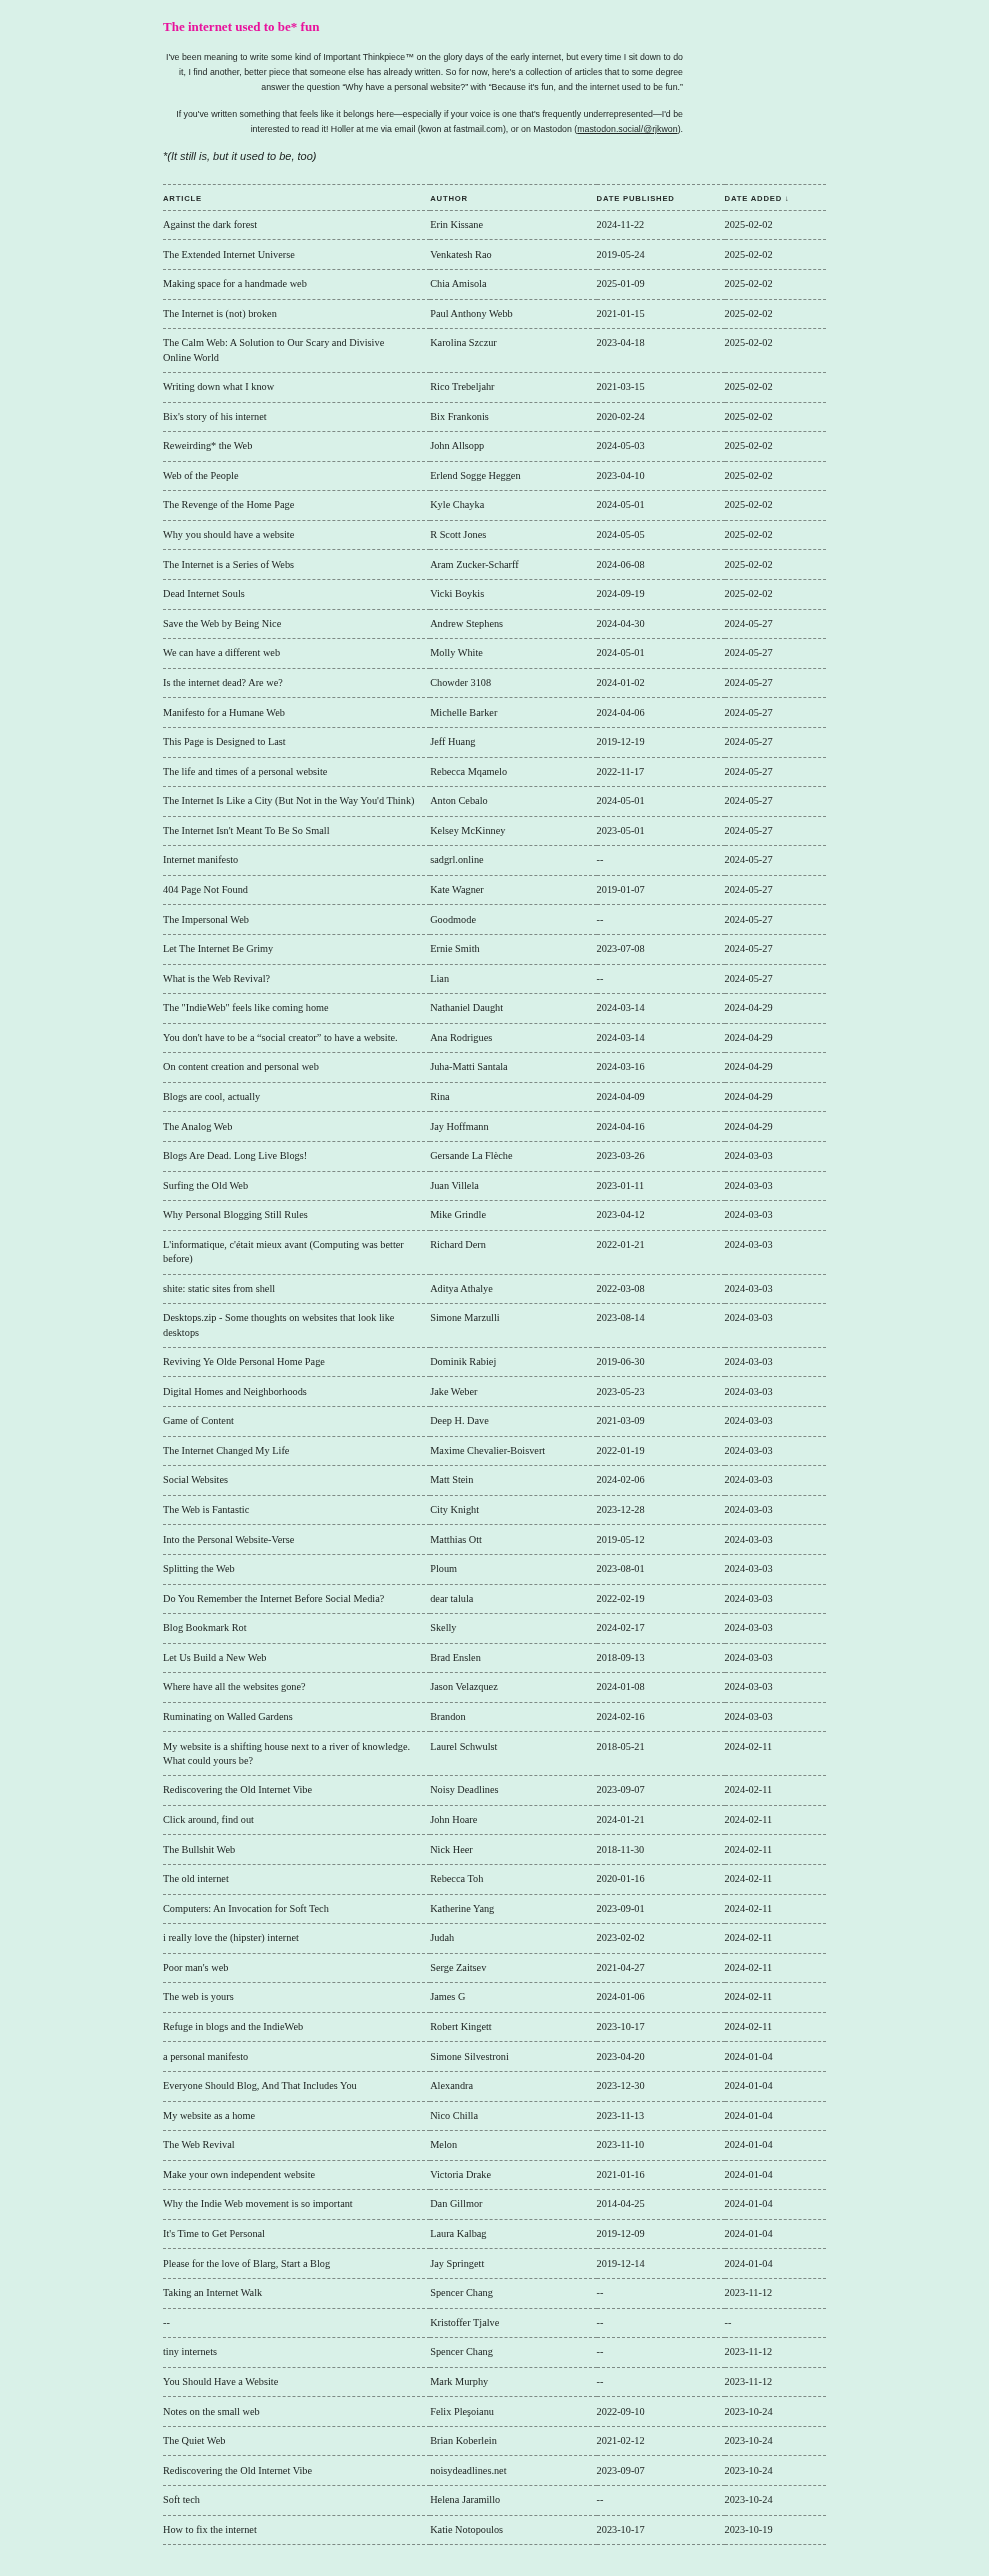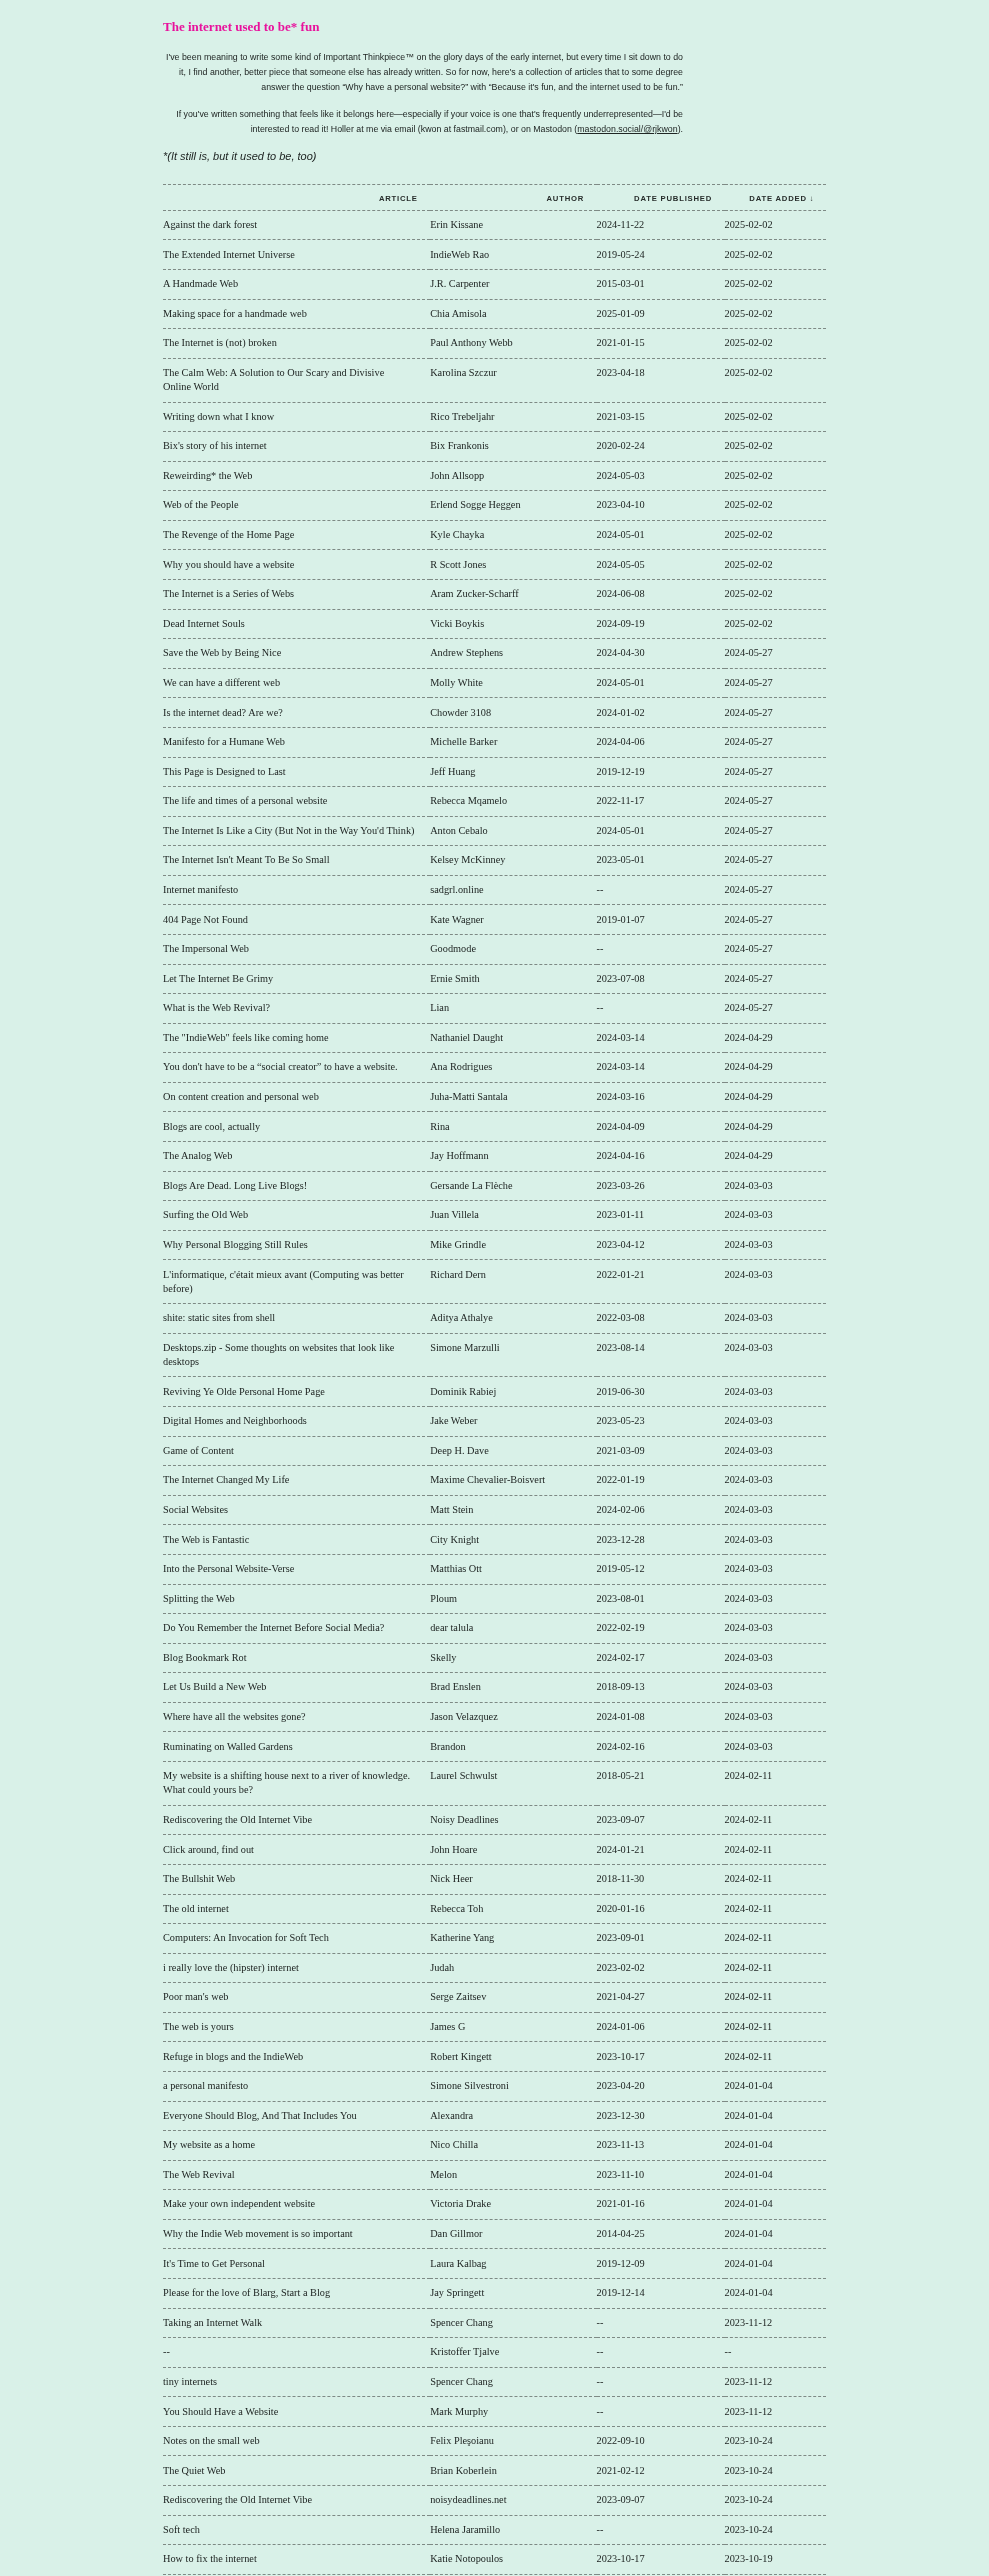--- a/index.html
+++ b/index.html
@@ -50,7 +50,7 @@
     font-weight: bold;
     letter-spacing: 0.8px;
     color: #272d2b;
-    text-align: right;
+    text-align: left;
     padding: 8.8px 12.4px 7.2px 0;
     border-bottom: 0.5px dashed #7e8a85;
     white-space: nowrap;

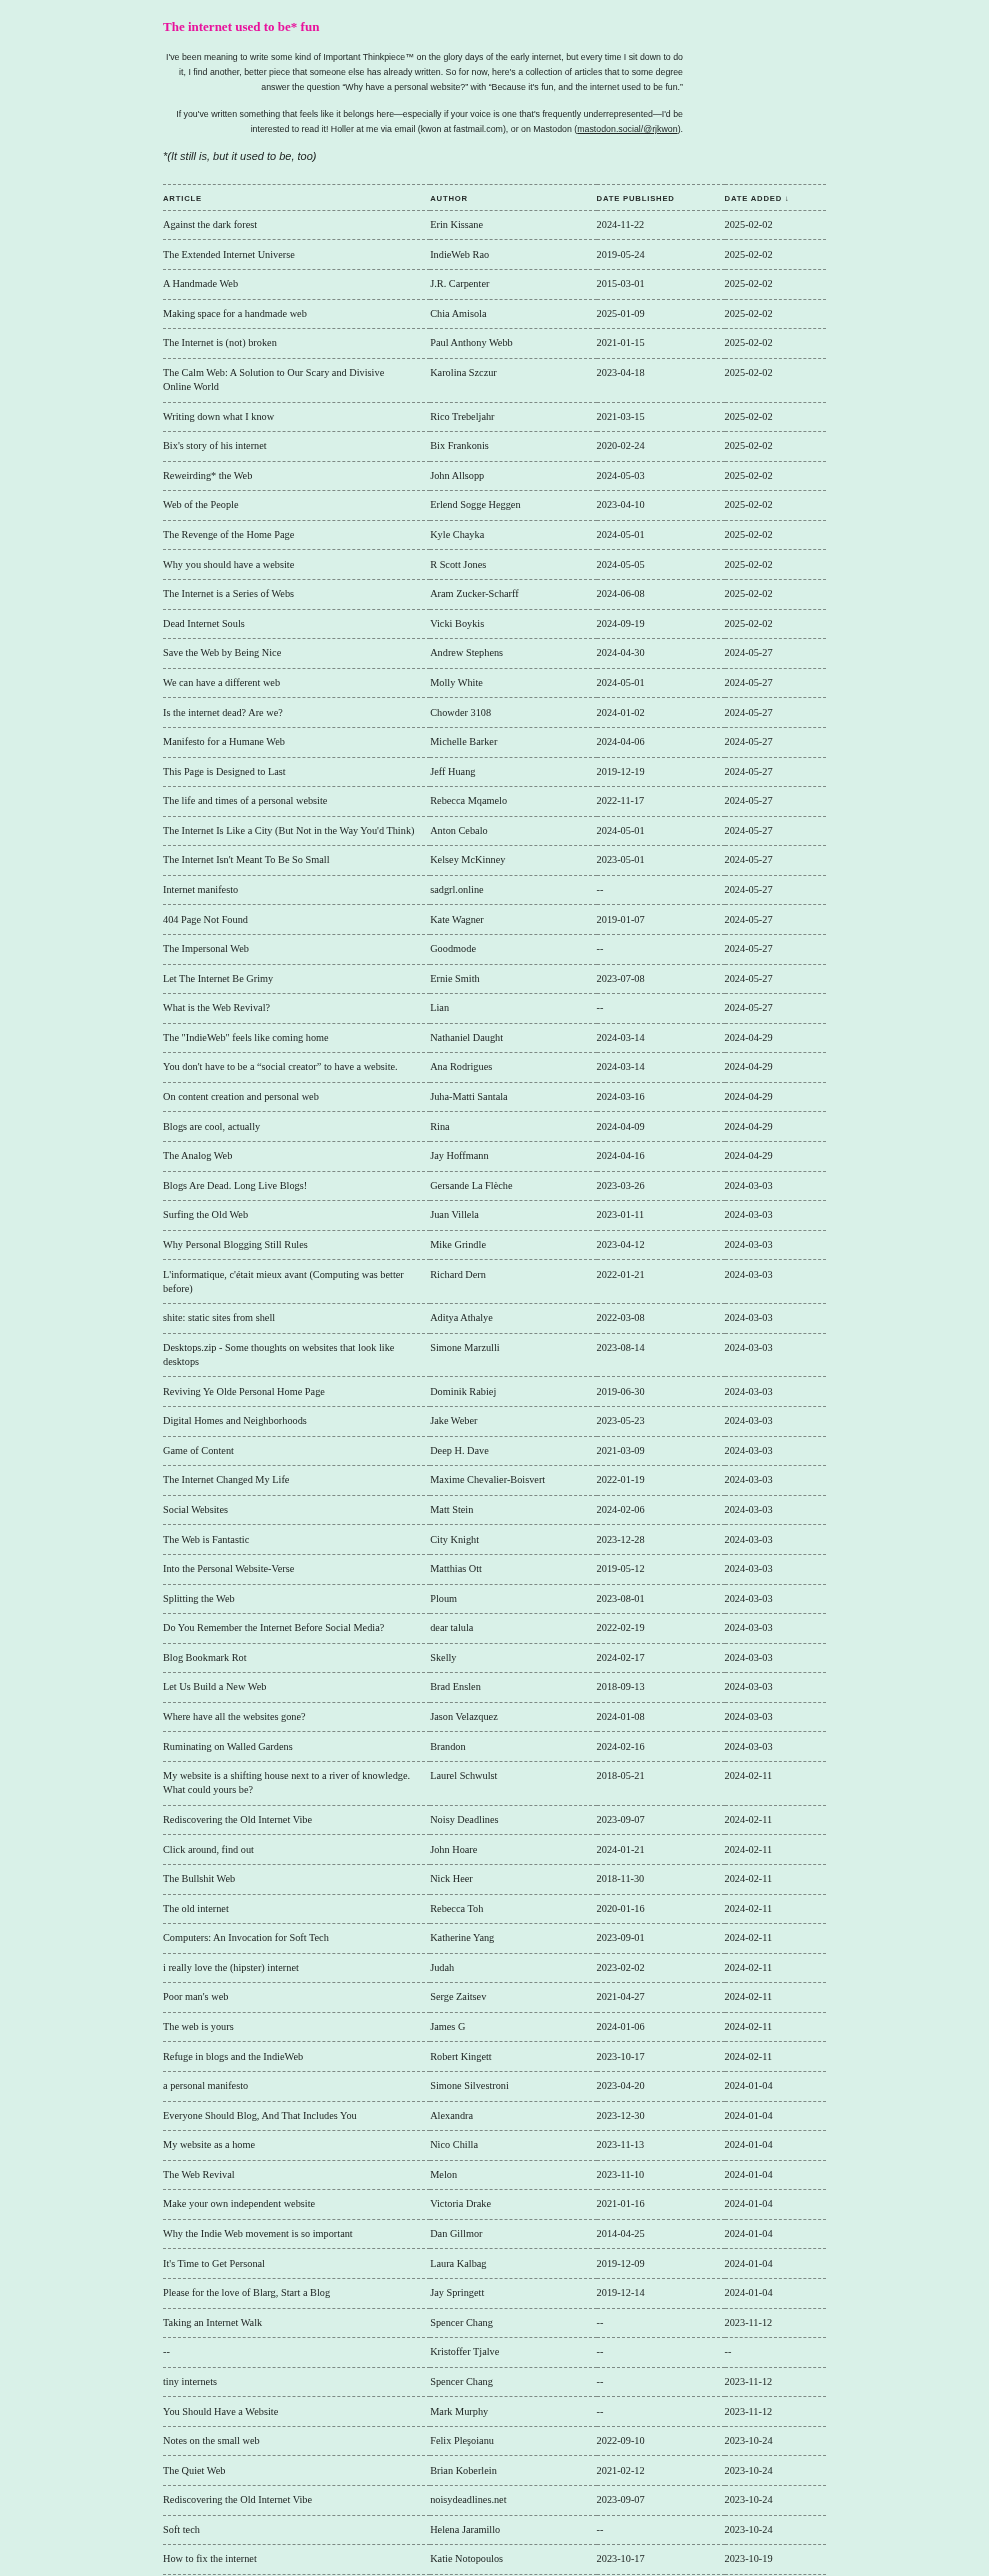--- a/index.html
+++ b/index.html
@@ -116,7 +116,7 @@
         </tr>
         <tr>
           <td><a href="#">The Extended Internet Universe</a></td>
-          <td>IndieWeb Rao</td>
+          <td>Venkatesh Rao</td>
           <td>2019-05-24</td>
           <td>2025-02-02</td>
         </tr>

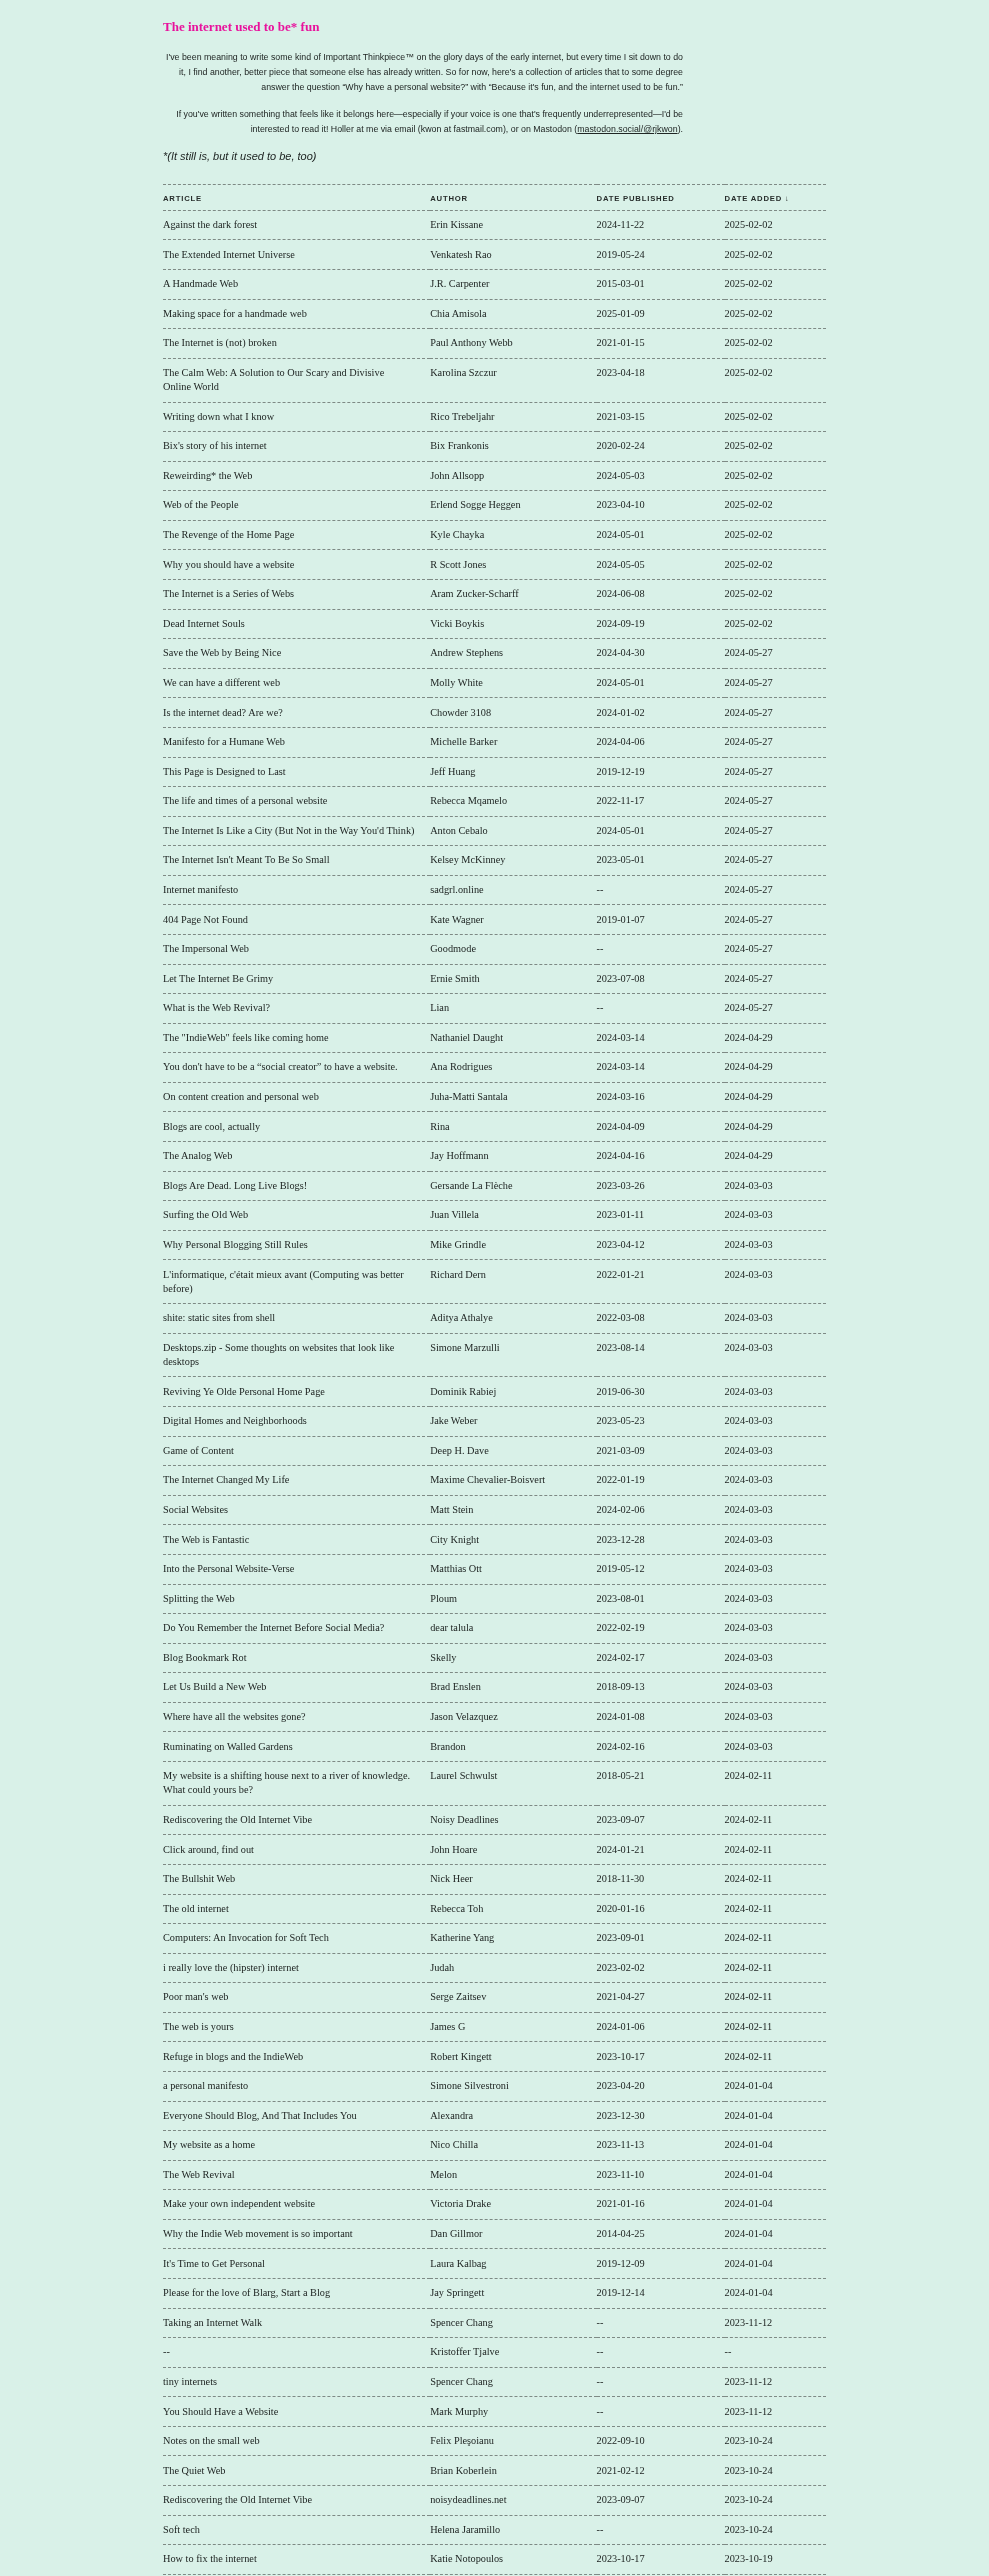--- a/index.html
+++ b/index.html
@@ -121,12 +121,6 @@
           <td>2025-02-02</td>
         </tr>
         <tr>
-          <td><a href="#">A Handmade Web</a></td>
-          <td>J.R. Carpenter</td>
-          <td>2015-03-01</td>
-          <td>2025-02-02</td>
-        </tr>
-        <tr>
           <td><a href="#">Making space for a handmade web</a></td>
           <td>Chia Amisola</td>
           <td>2025-01-09</td>

